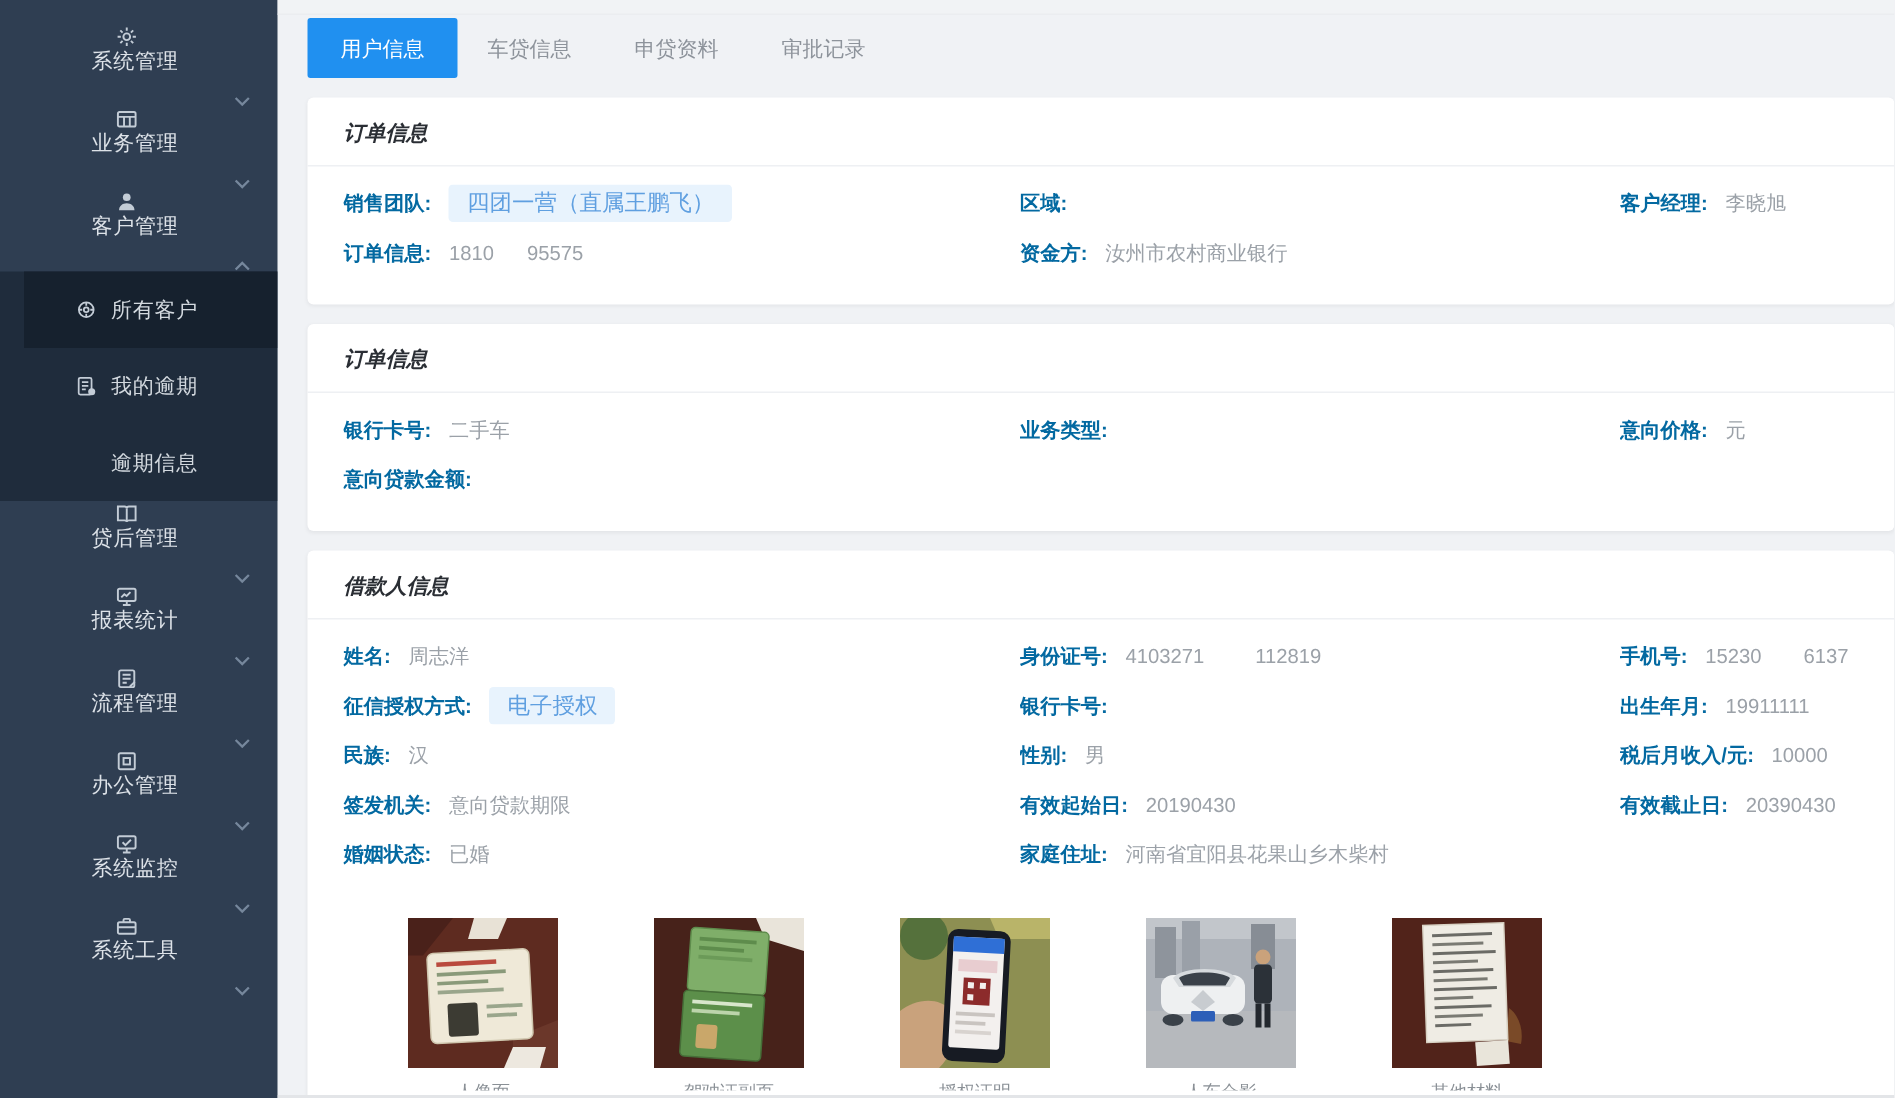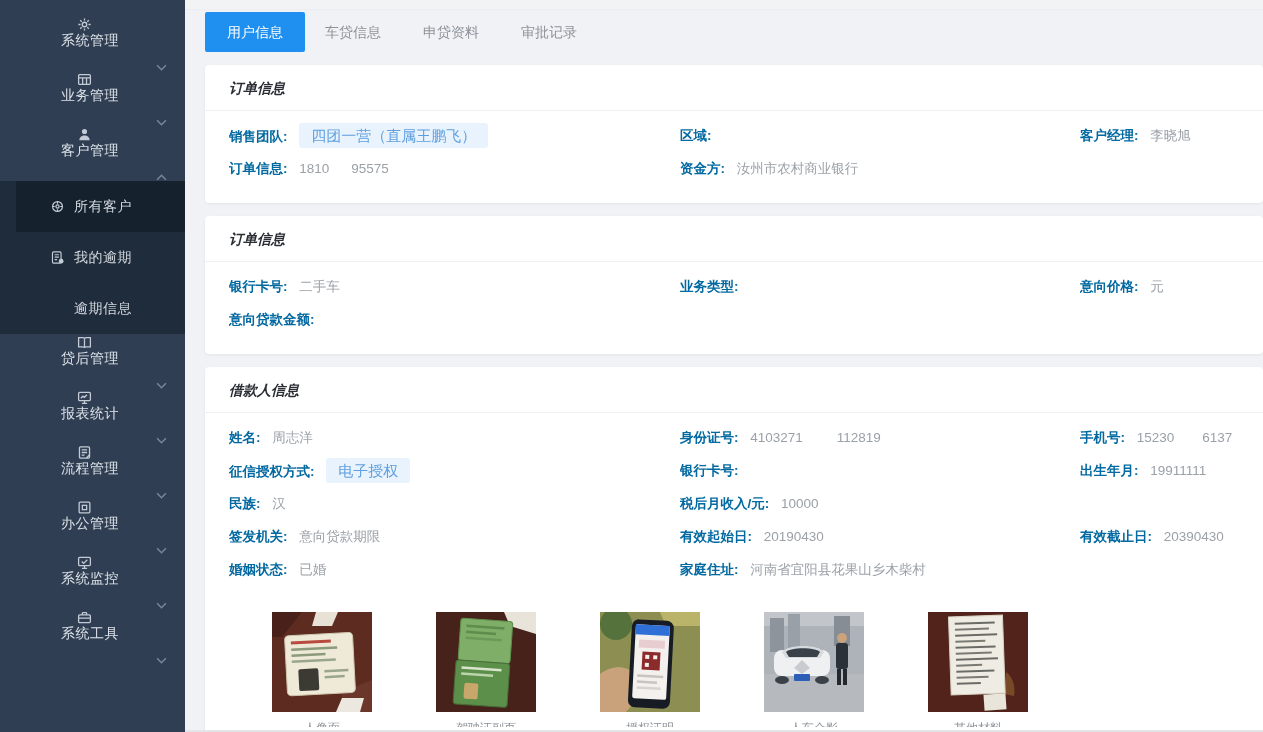--- a/index.html
+++ b/index.html
@@ -320,6 +320,10 @@
           <div class="field">
             <span class="flabel">民族:</span>
             <span class="fvalue">汉</span>
+          </div>
+          <div class="field">
+            <span class="flabel">性别:</span>
+            <span class="fvalue">男</span>
           </div>
           <div class="field">
             <span class="flabel">税后月收入/元:</span>

